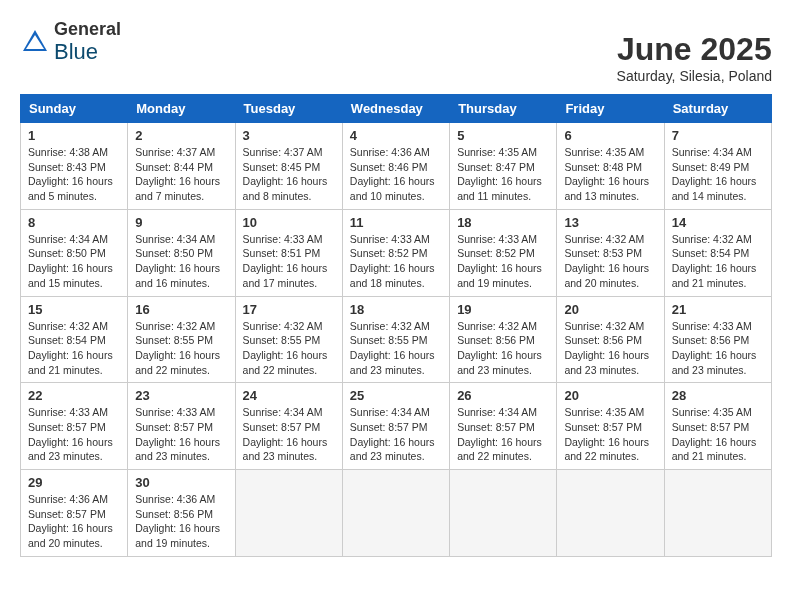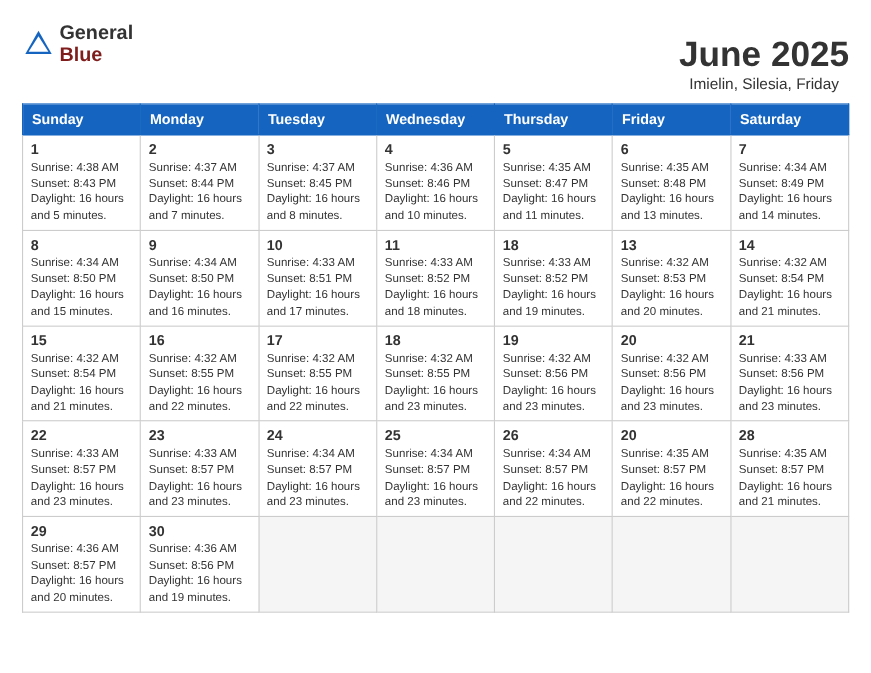--- a/index.html
+++ b/index.html
@@ -33,9 +33,9 @@
       color: #333;
     }
     .logo-blue {
-      font-size: 18px;
-      font-weight: bold;
-      color: #7f1d1d;
+      font-size: 22px;
+      font-weight: normal;
+      color: #0c4a6e;
     }
     .logo-icon {
       width: 30px;

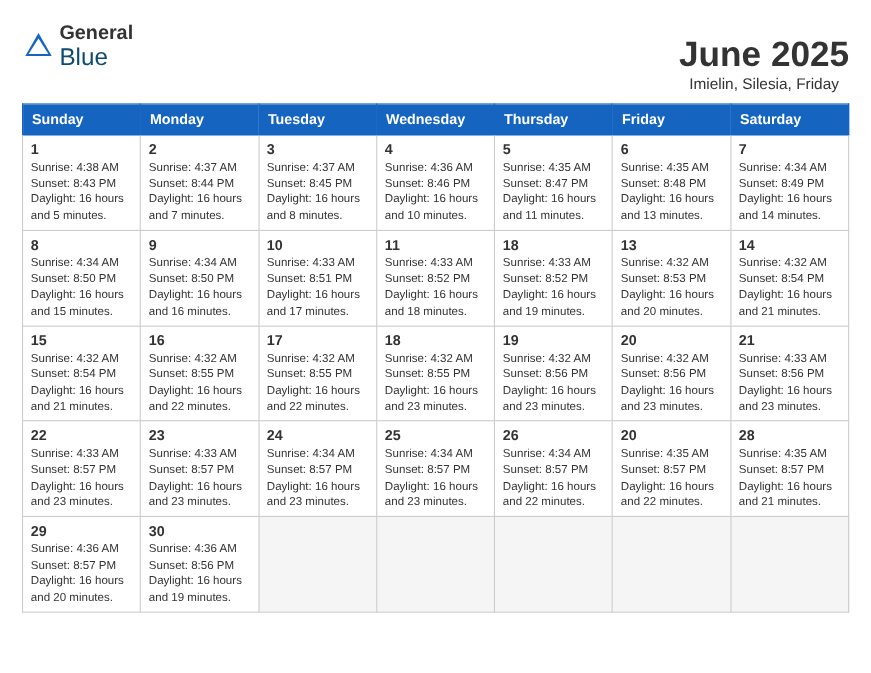--- a/index.html
+++ b/index.html
@@ -111,7 +111,7 @@
   </div>
   <div class="title-block">
     <div class="month-title">June 2025</div>
-    <div class="location">Imielin, Silesia, Friday</div>
+    <div class="location">Saturday, Silesia, Poland</div>
   </div>
 </div>
 

